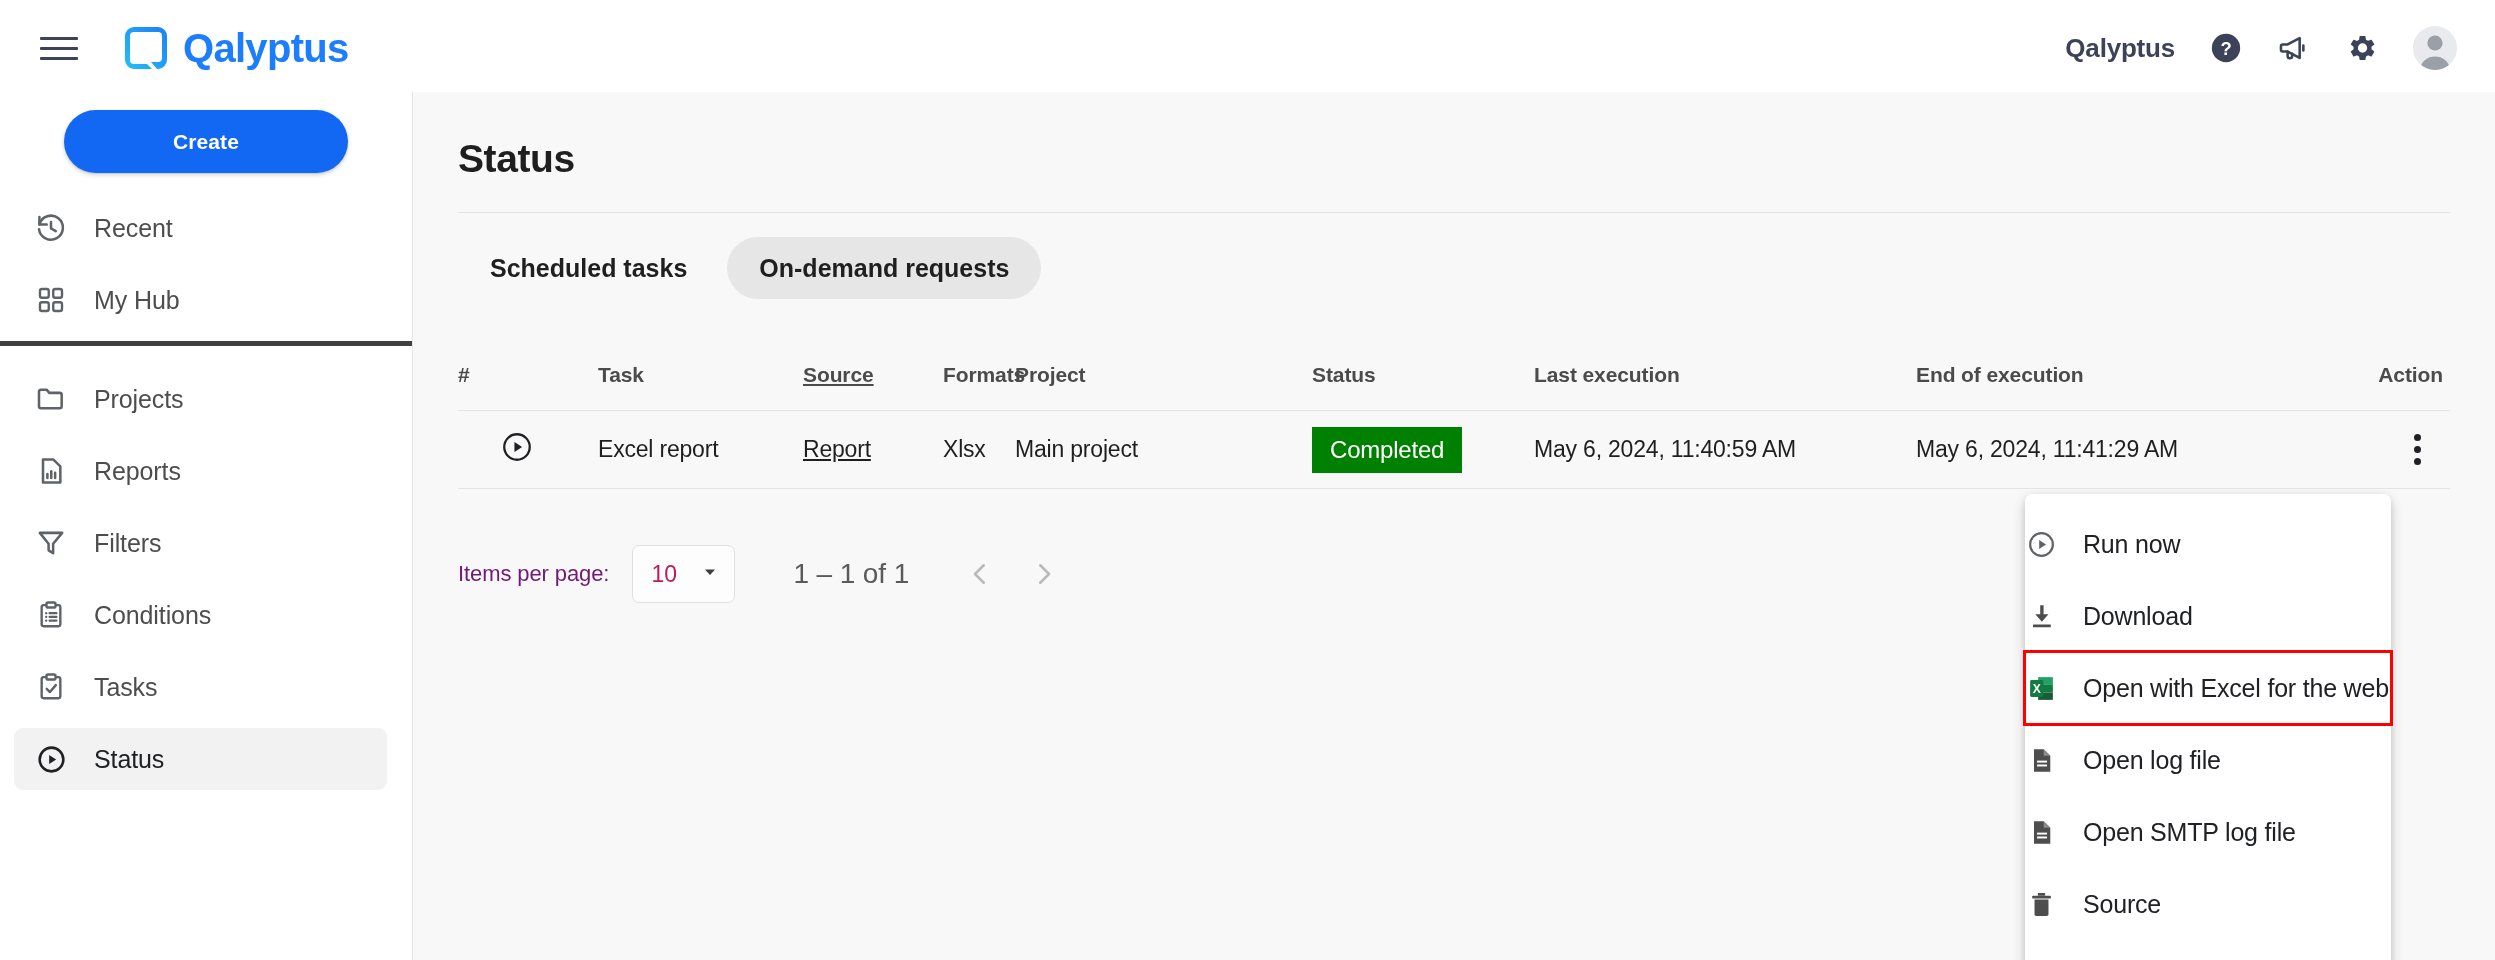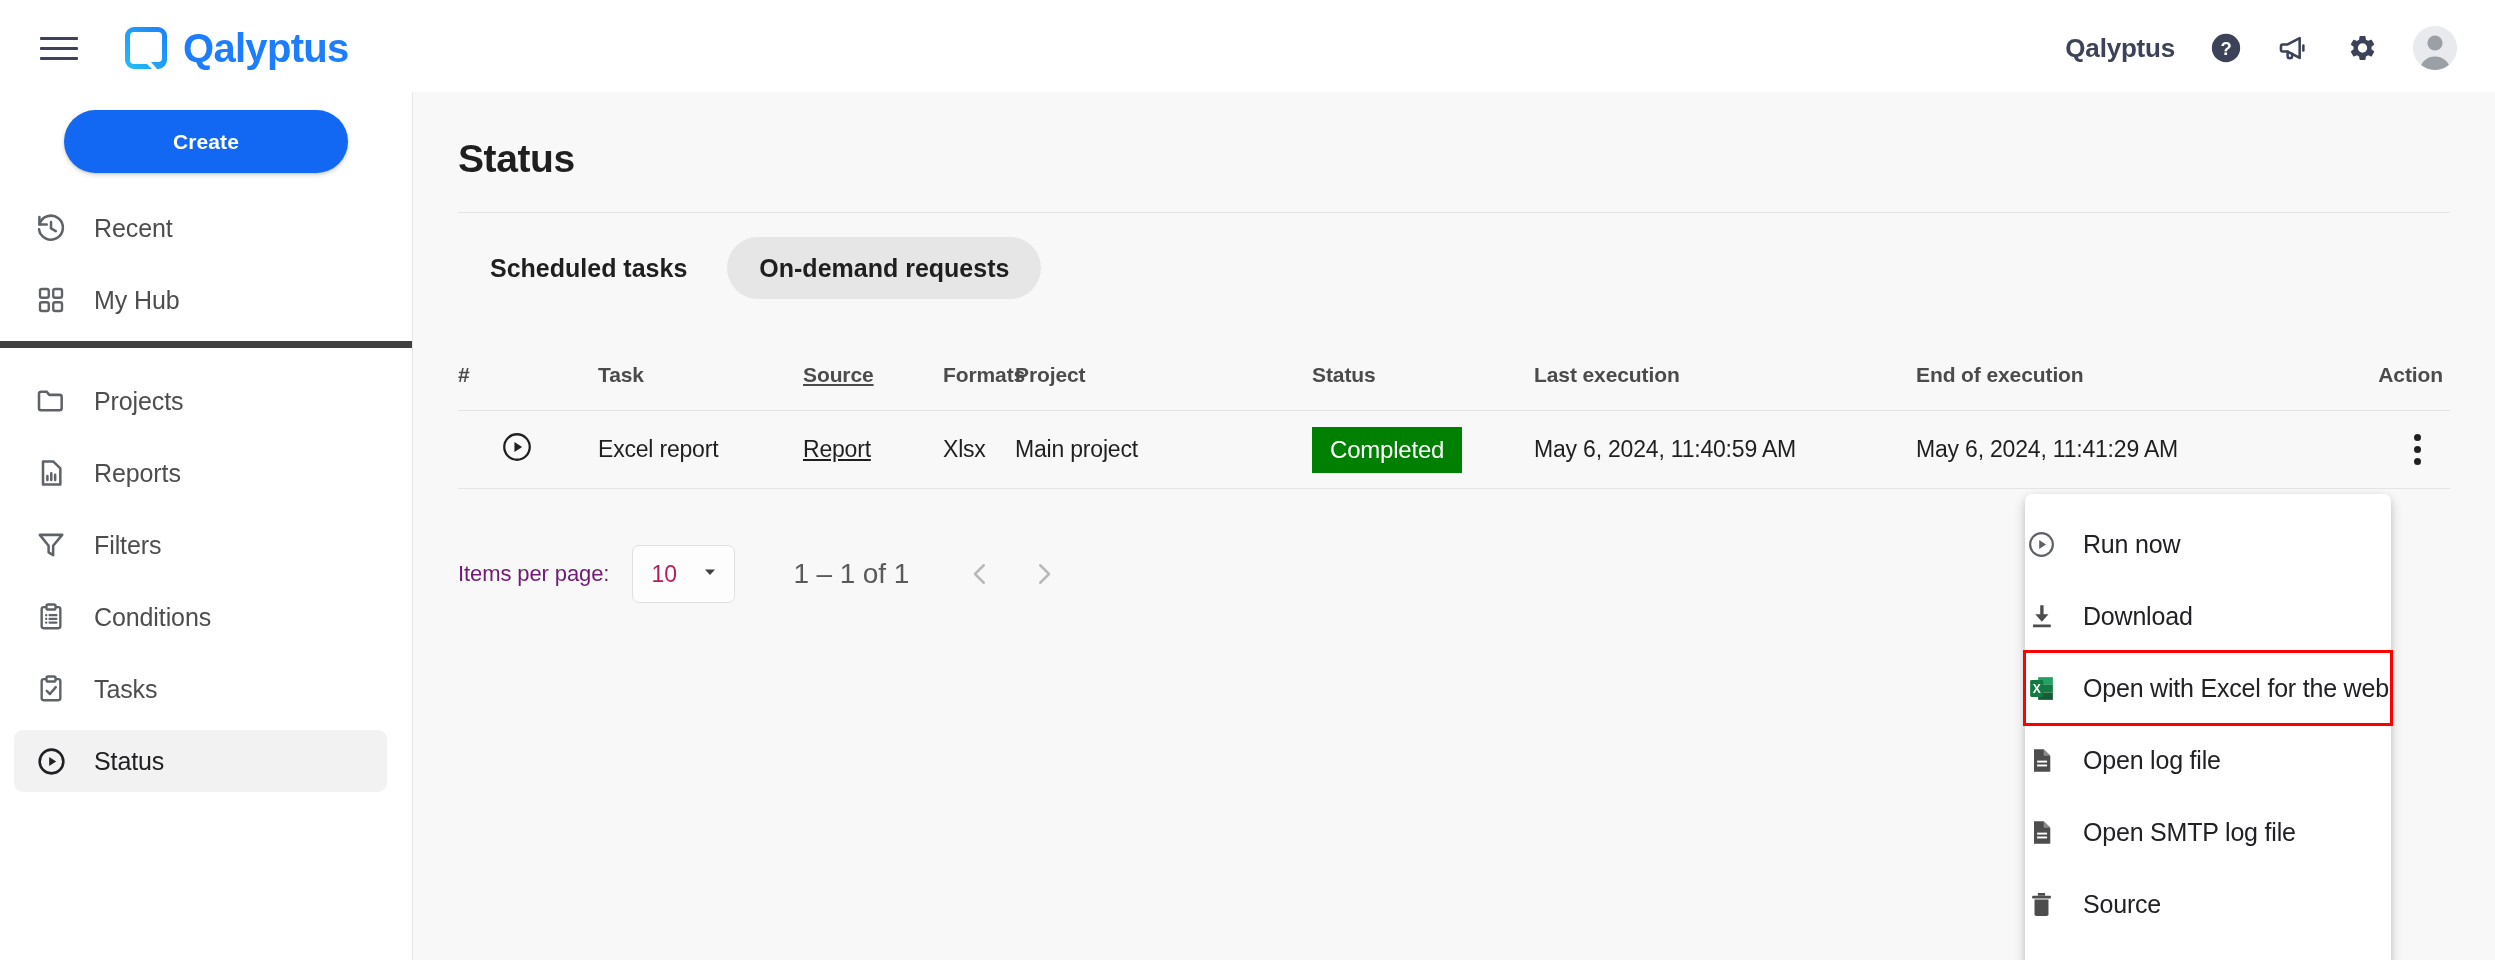--- a/index.html
+++ b/index.html
@@ -68,7 +68,7 @@
     box-shadow: 0 2px 5px rgba(0,0,0,.16), 0 1px 2px rgba(0,0,0,.10);
   }
   .nav-group { margin-top: 24px; }
-  .nav-group.second { margin-top: 0; border-top: 7px solid #404040; padding-top: 22px; }
+  .nav-group.second { margin-top: 0; border-top: 5px solid #404040; padding-top: 22px; }
   .nav-item {
     display: flex; align-items: center;
     height: 62px; margin: 0 25px 10px 14px;

